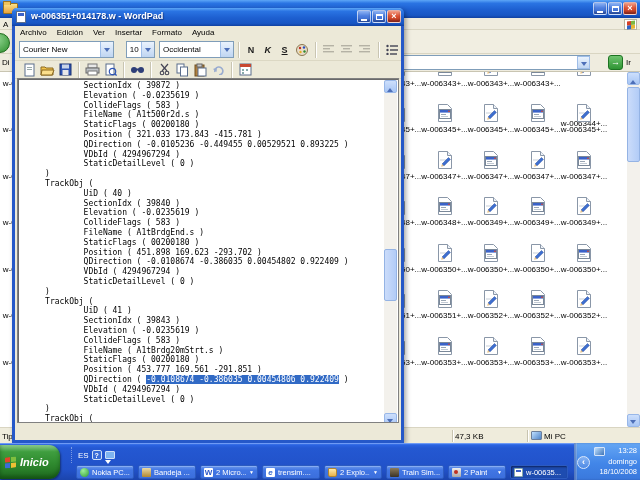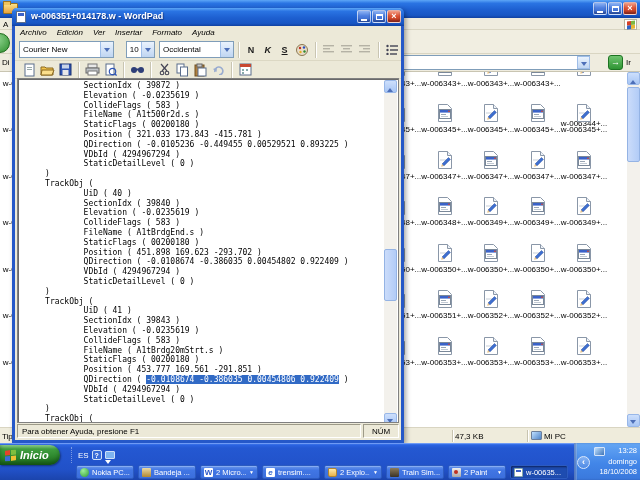--- a/index.html
+++ b/index.html
@@ -88,7 +88,7 @@
   #wp-title { position:absolute; left:19px; top:3px; color:#fff; font-weight:bold; font-size:9px;
     text-shadow:1px 1px 1px #173A85; white-space:nowrap; }
   #wp-menubar { position:absolute; left:0; top:18px; right:0; height:13px; background:#ECE9D8; font-size:8px; }
-  .wp-menu-item { display:inline-block; padding:2px 5px 0 5px;font-style:italic; }
+  .wp-menu-item { display:inline-block; padding:2px 5px 0 5px; }
   #wp-formatbar { position:absolute; left:0; top:31px; right:0; height:22px; background:#ECE9D8;
     border-bottom:1px solid #DCD8C4; display:flex; align-items:center; padding-left:4px; }
   .combo { position:relative; height:17px; background:#fff; border:1px solid #7F9DB9;

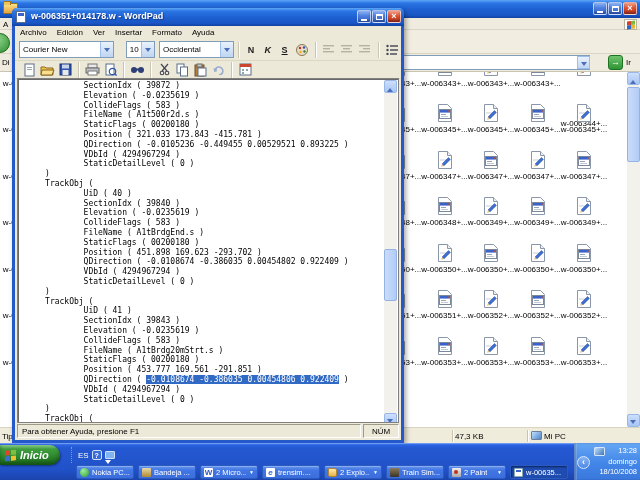--- a/index.html
+++ b/index.html
@@ -700,10 +700,6 @@
         <span class="sb-btn sb-down" style="bottom:0"></span>
       </div>
     </div>
-    <div id="wp-status">
-      <span class="pane main">Para obtener Ayuda, presione F1</span>
-      <span class="pane small">NÚM</span>
-    </div>
   </div>
 
   <div id="taskbar">

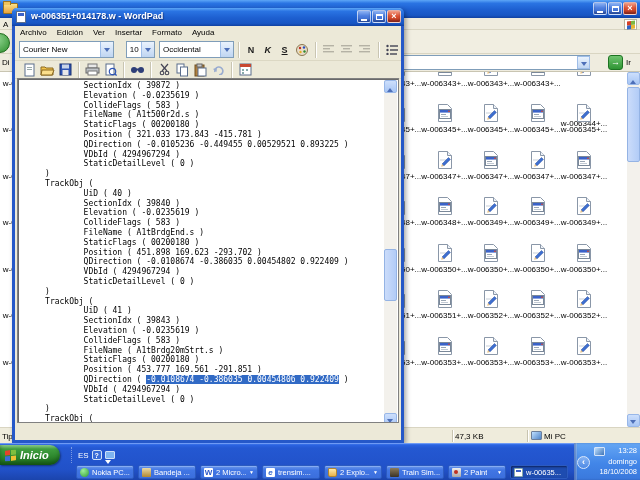--- a/index.html
+++ b/index.html
@@ -122,7 +122,7 @@
   #taskbar { position:absolute; left:0; bottom:0; width:640px; height:37px;
     background:linear-gradient(180deg,#4C86F2 0%,#2A62E0 6%,#2458D2 14%,#2151C8 72%,#1B44AC 100%);
     box-shadow:inset 0 1px 0 #6E9AF5; }
-  #start-btn { position:absolute; left:0; top:2px; width:60px; height:20px; border-radius:0 11px 11px 0;
+  #start-btn { position:absolute; left:0; top:2px; width:60px; height:34px; border-radius:0 11px 11px 0;
     background:linear-gradient(180deg,#8CCB8C 0%,#3F9E3F 20%,#2F8A2F 55%,#1F6B1F 100%);
     box-shadow:inset 0 -3px 4px rgba(0,40,0,.4), 1px 1px 2px rgba(0,0,0,.4);
     display:flex; align-items:center; padding-left:5px; gap:4px;

